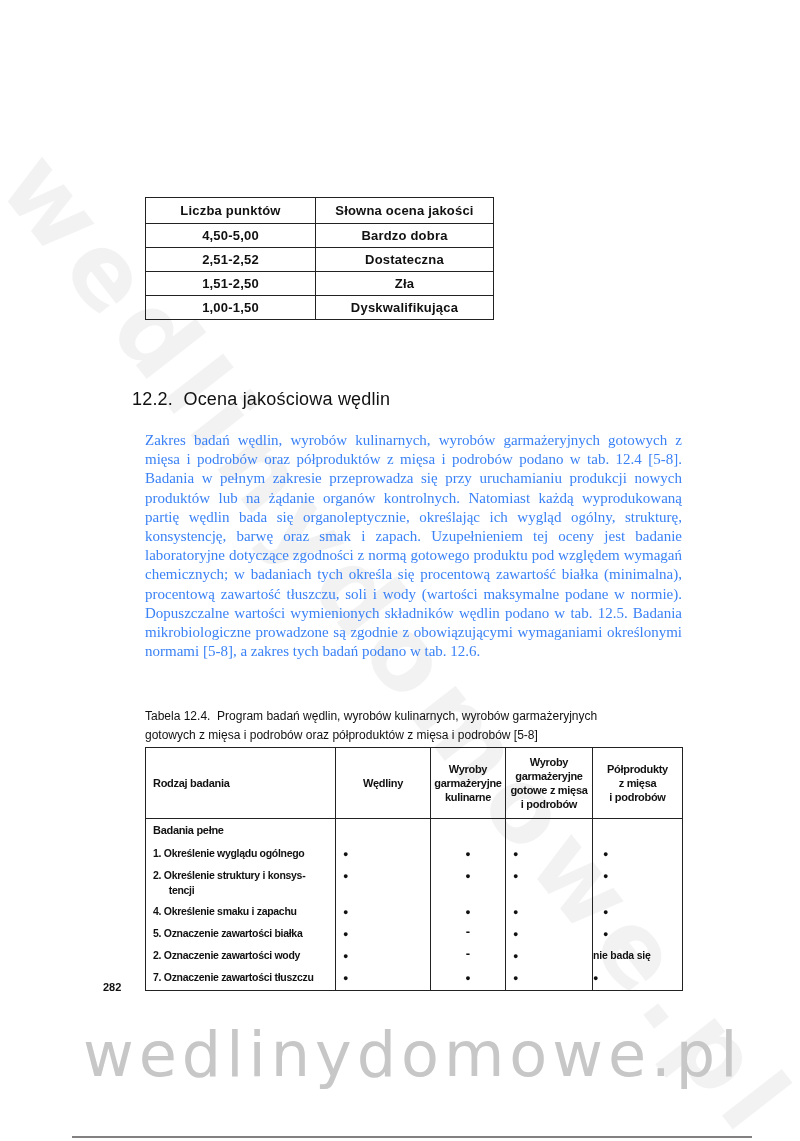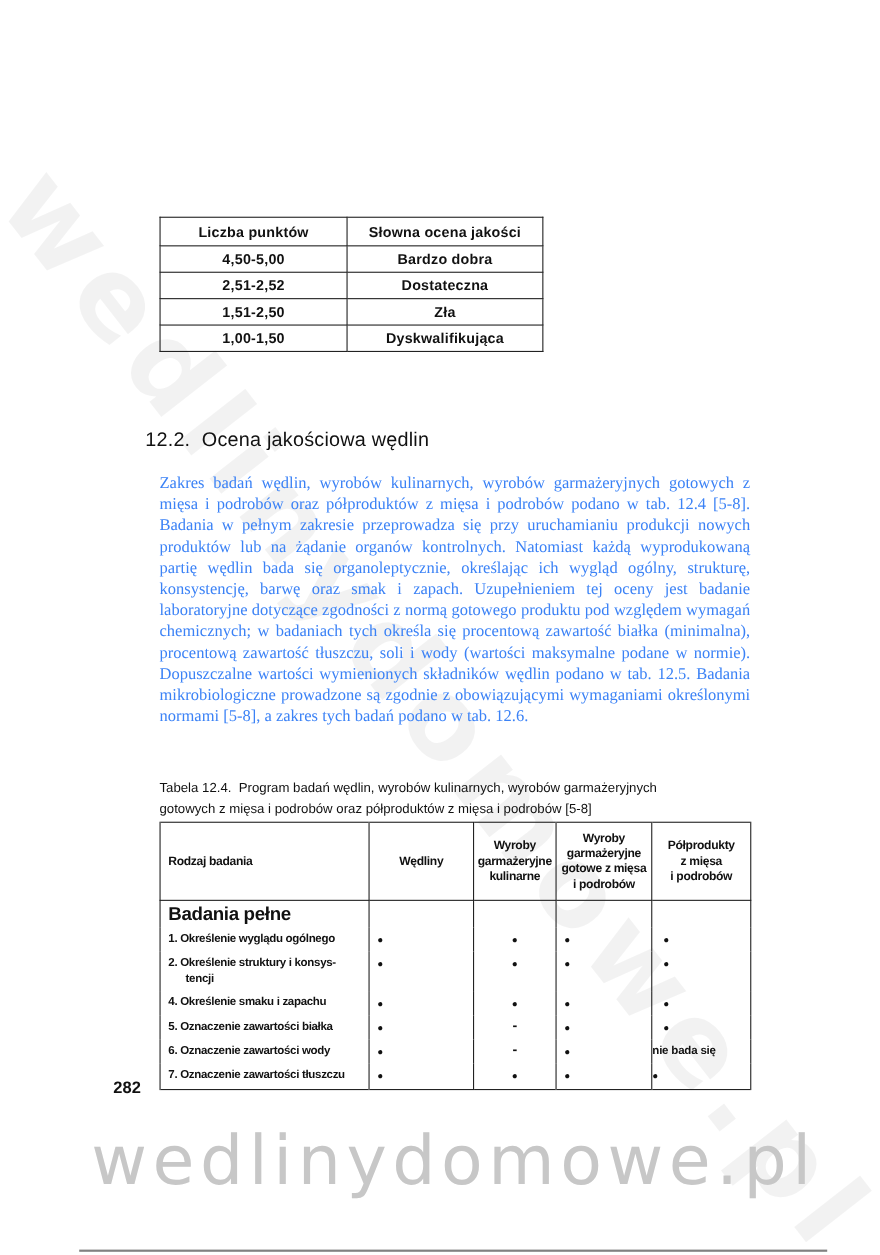--- a/index.html
+++ b/index.html
@@ -72,7 +72,7 @@
     font-size:10.5px;font-weight:700;line-height:15px;
     letter-spacing:-0.3px;white-space:pre-wrap;
   }
-  .t2 .sect{font-size:17px;padding-top:4px;}
+  .t2 .sect{font-size:11px;padding-top:4px;}
   .t2 .mark{font-size:9px;padding-top:6px;}
   .t2 .cw{text-align:left;padding-left:7px;}
   .t2 .ck{text-align:center;}

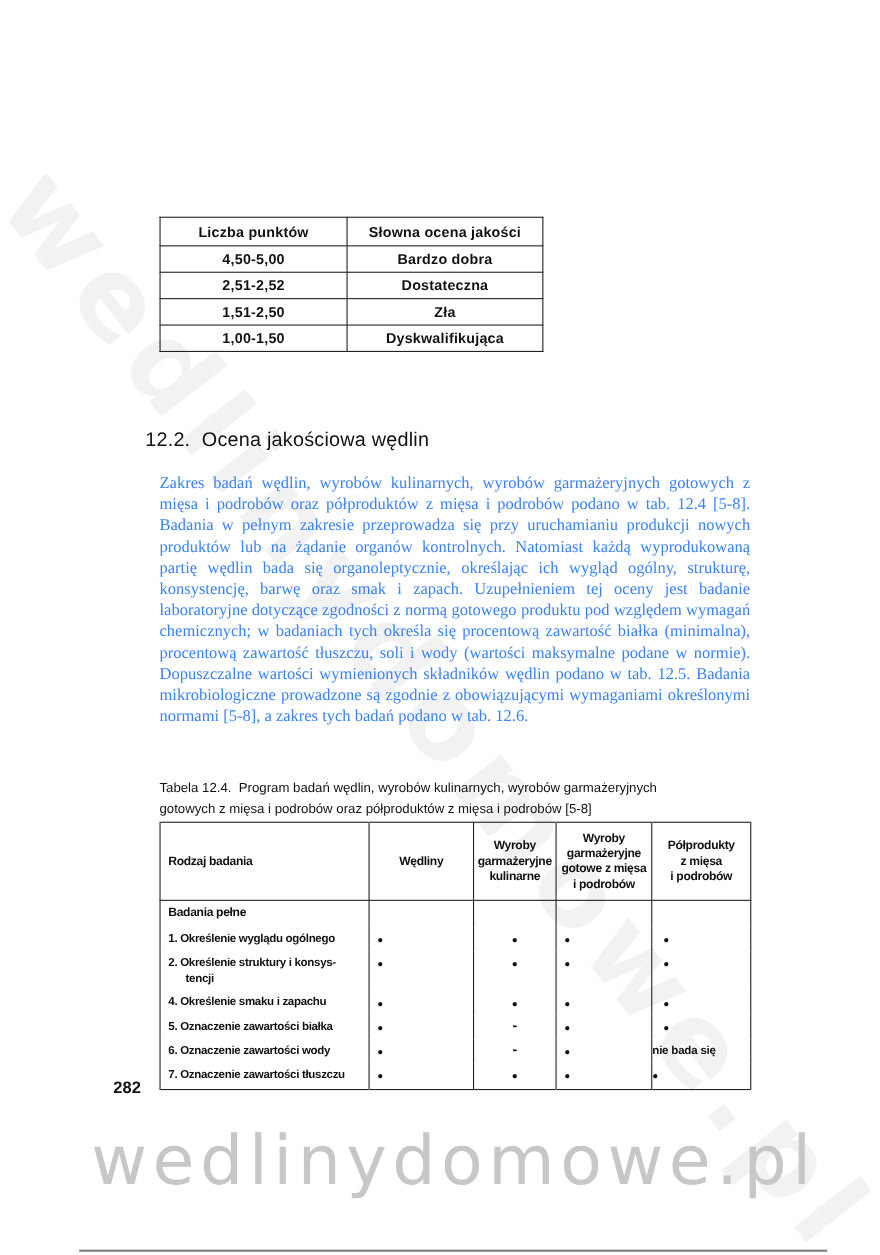--- a/index.html
+++ b/index.html
@@ -201,7 +201,7 @@
         <td class="cp mark">●</td>
       </tr>
       <tr class="h22">
-        <td class="lbl">6. Oznaczenie zawartości wody</td>
+        <td class="lbl">2. Oznaczenie zawartości wody</td>
         <td class="cw mark">●</td>
         <td class="ck dash">-</td>
         <td class="cg mark">●</td>

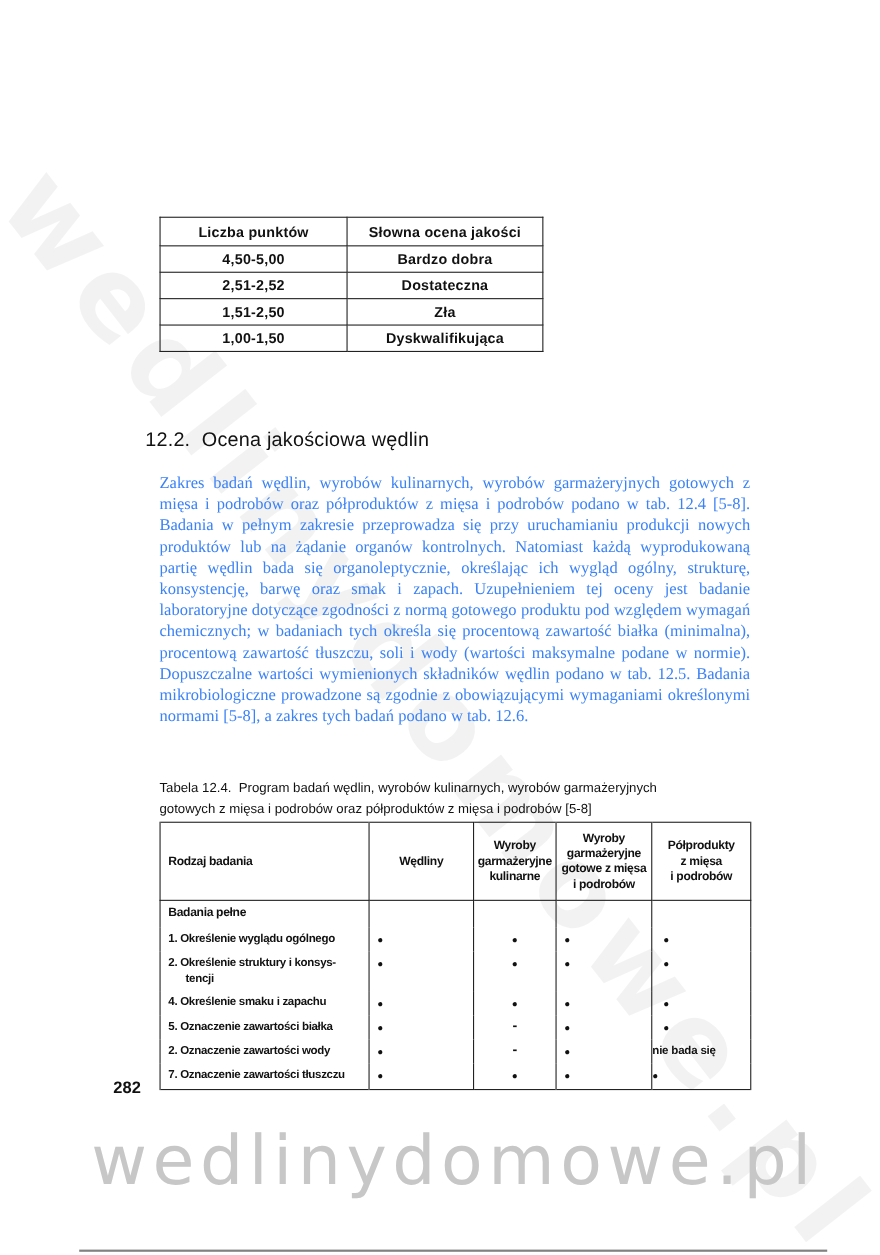--- a/index.html
+++ b/index.html
@@ -87,7 +87,7 @@
 
   .page-number{
     position:absolute;left:103px;top:981px;
-    font-size:15px;font-weight:700;
+    font-size:11px;font-weight:700;
   }
 </style>
 </head>

